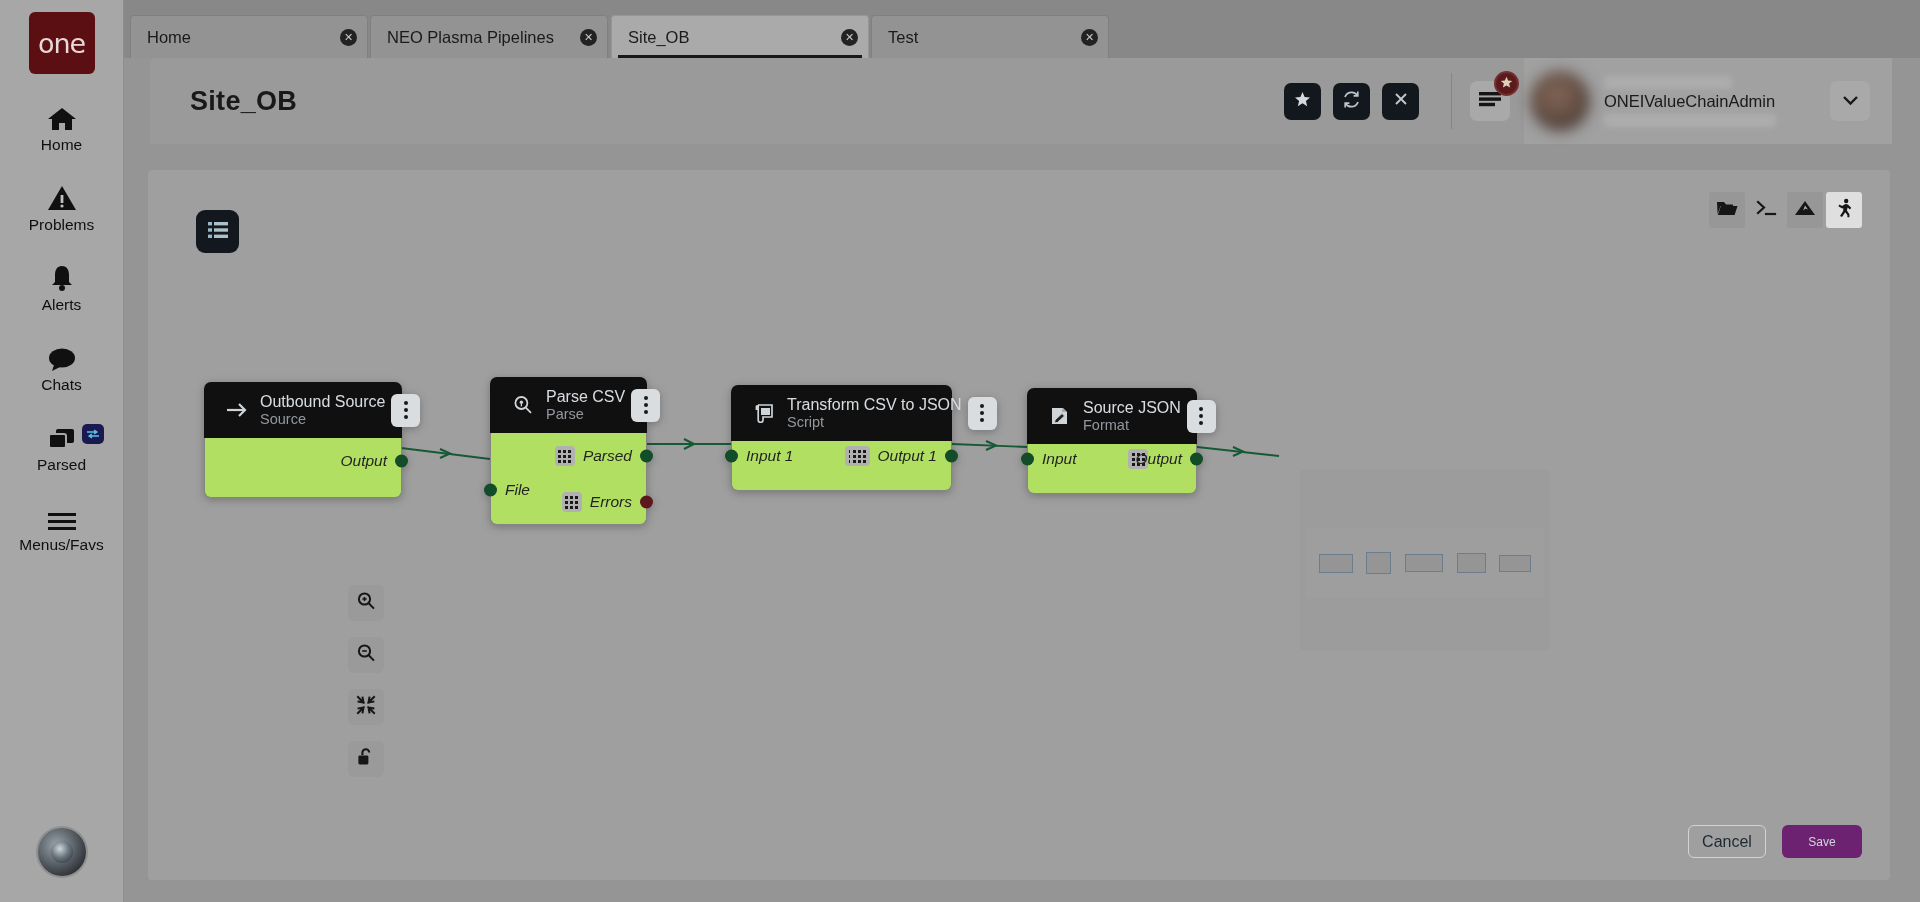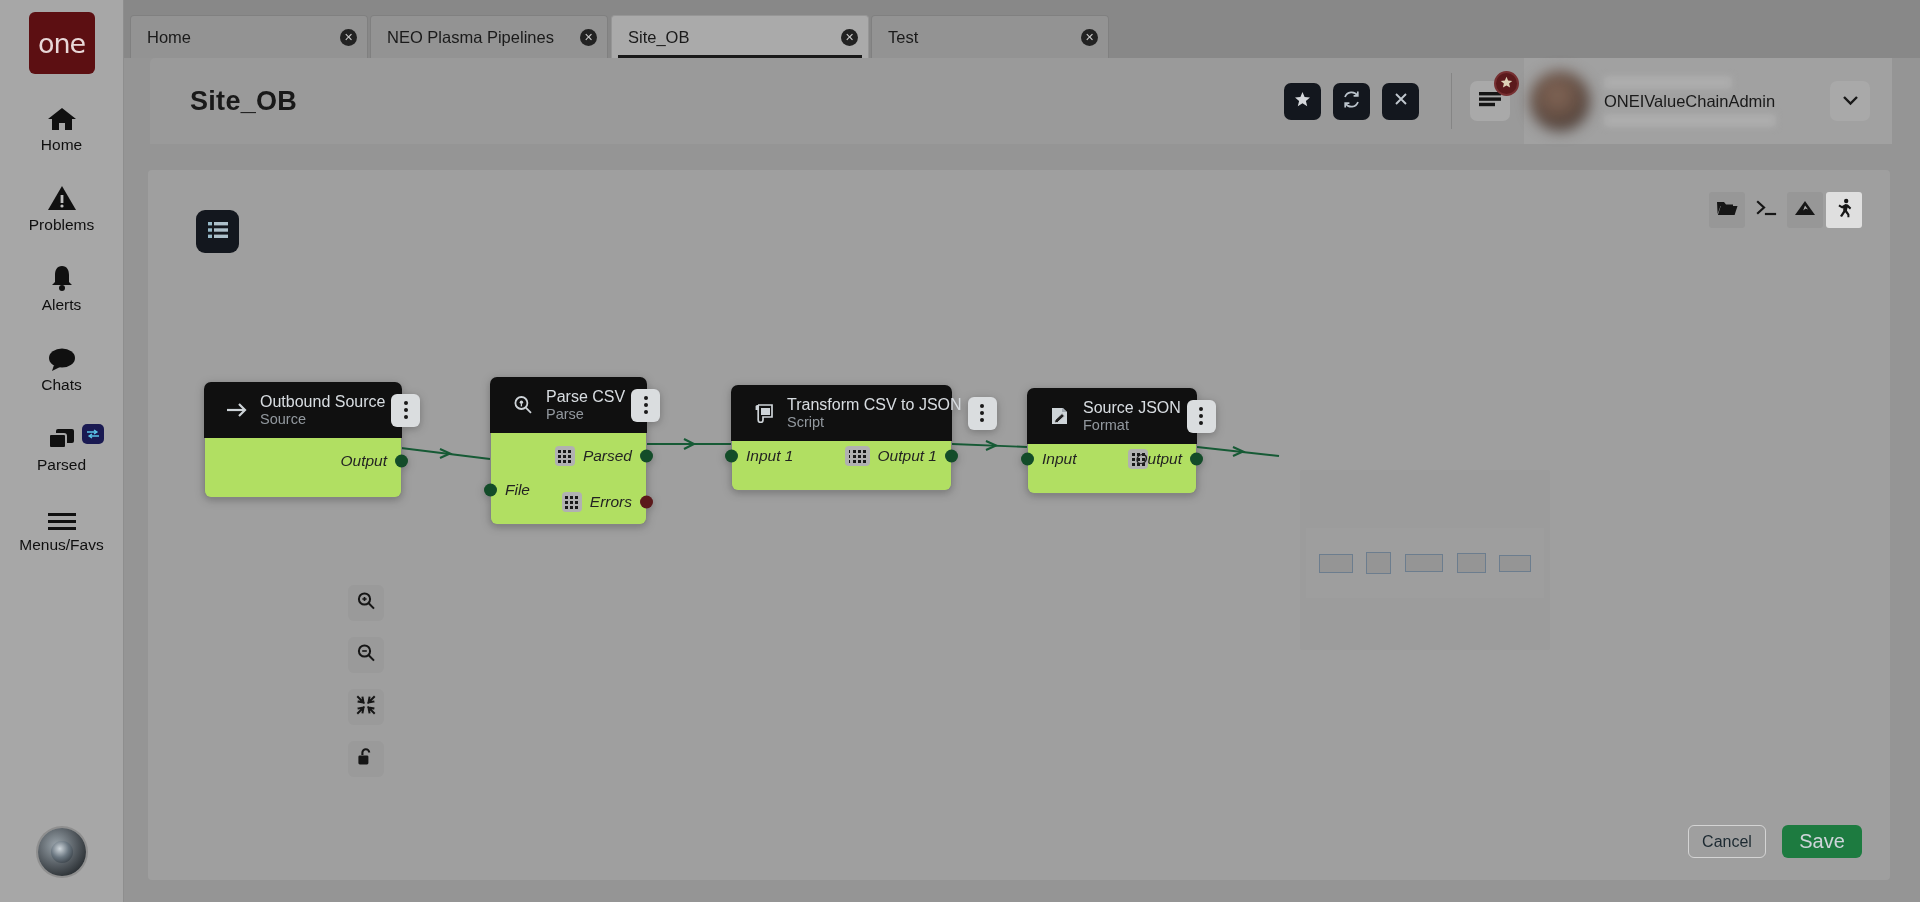--- a/index.html
+++ b/index.html
@@ -227,7 +227,7 @@
   }
   #save-btn {
     width: 80px; height: 33px; border-radius: 6px; border: none;
-    background: #15803d; color: #dfe6ec; font-size: 20px; cursor: pointer;
+    background: #701a75; color: #dfe6ec; font-size: 12px; cursor: pointer;
     font-family: "Liberation Sans", sans-serif;
   }
 

